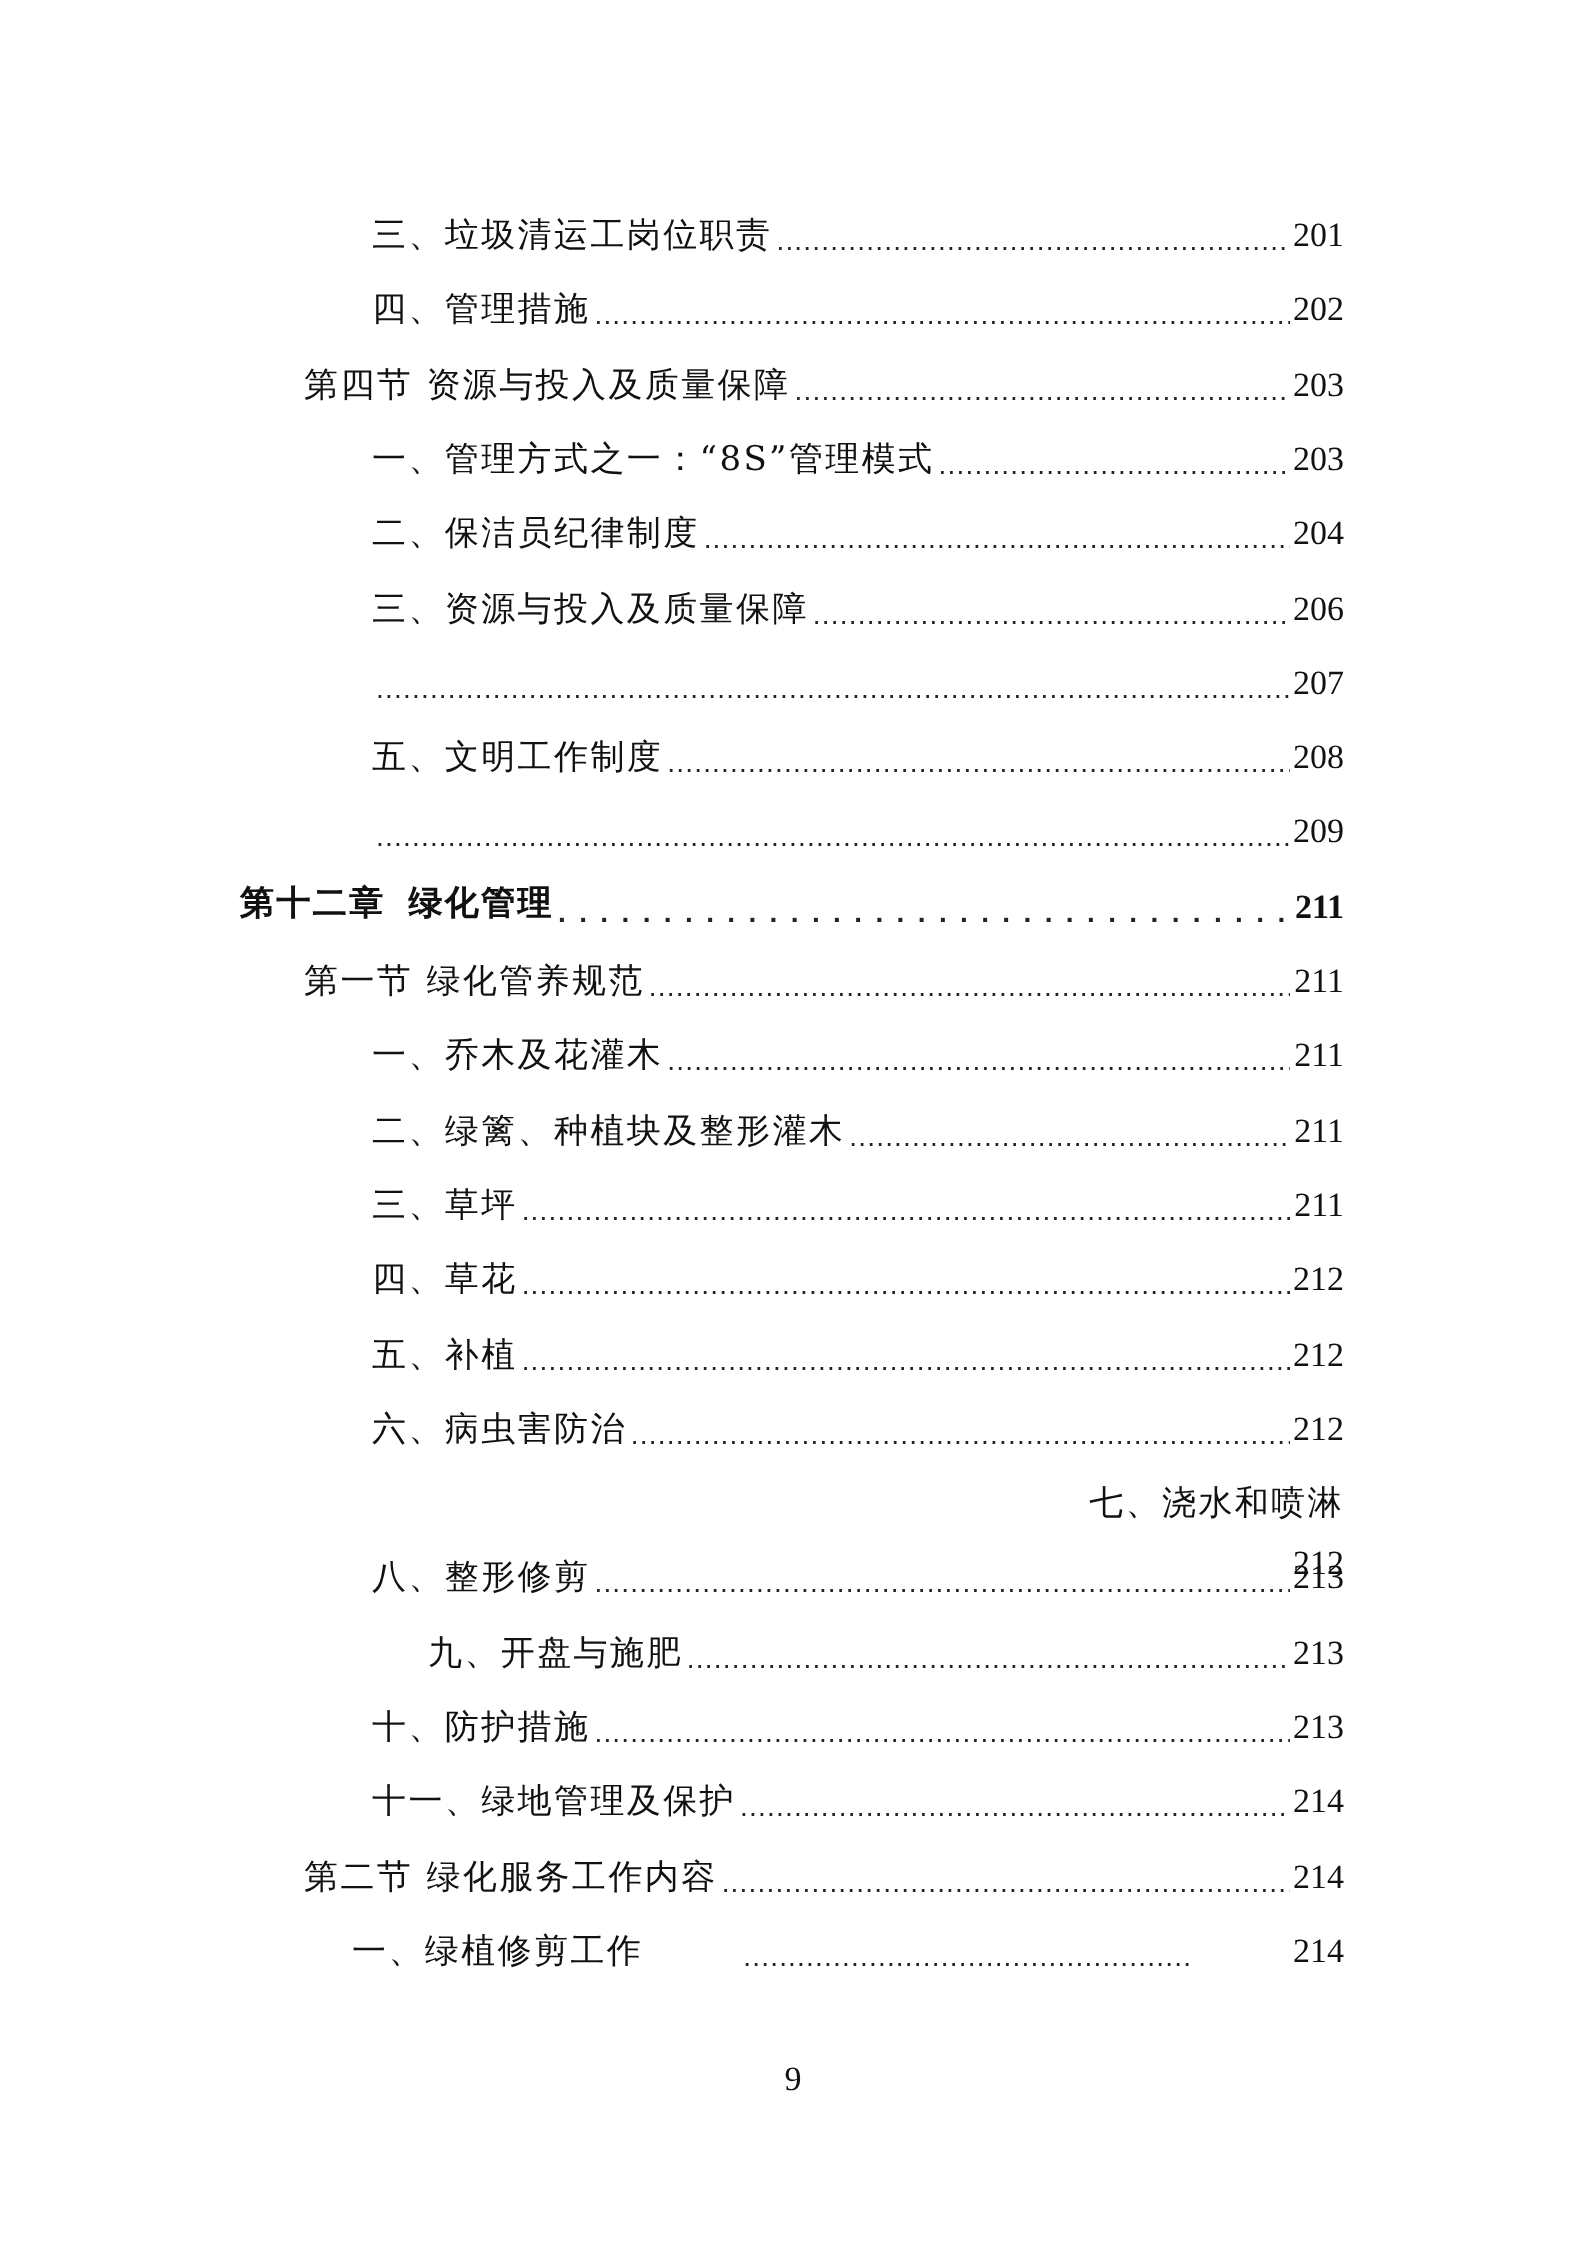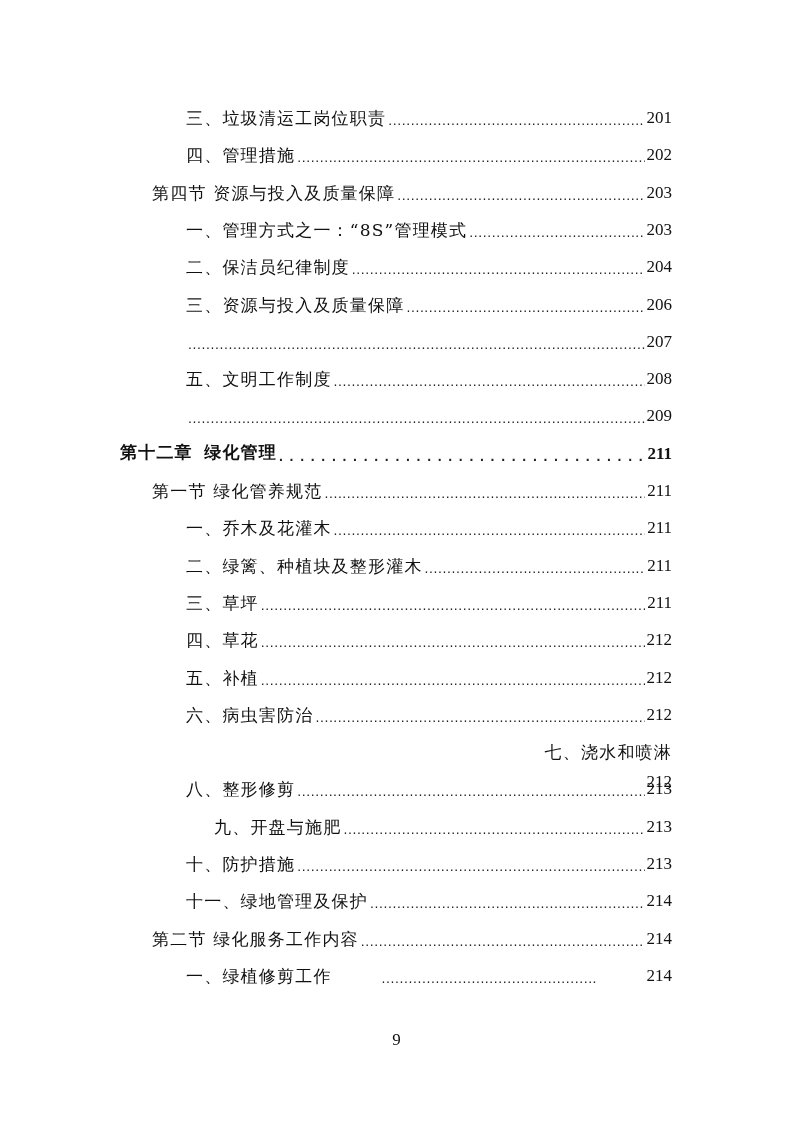--- a/index.html
+++ b/index.html
@@ -141,7 +141,7 @@
     <span class="dots"></span>
     <span class="page">214</span>
   </div>
-  <div class="entry lvl3" style="top:857.9px;left:186px;right:121px;gap:48px;">
+  <div class="entry lvl3" style="top:857.9px;left:176px;right:121px;gap:48px;">
     <span class="title">一、绿植修剪工作</span>
     <span class="dots"></span>
     <span class="page">214</span>

